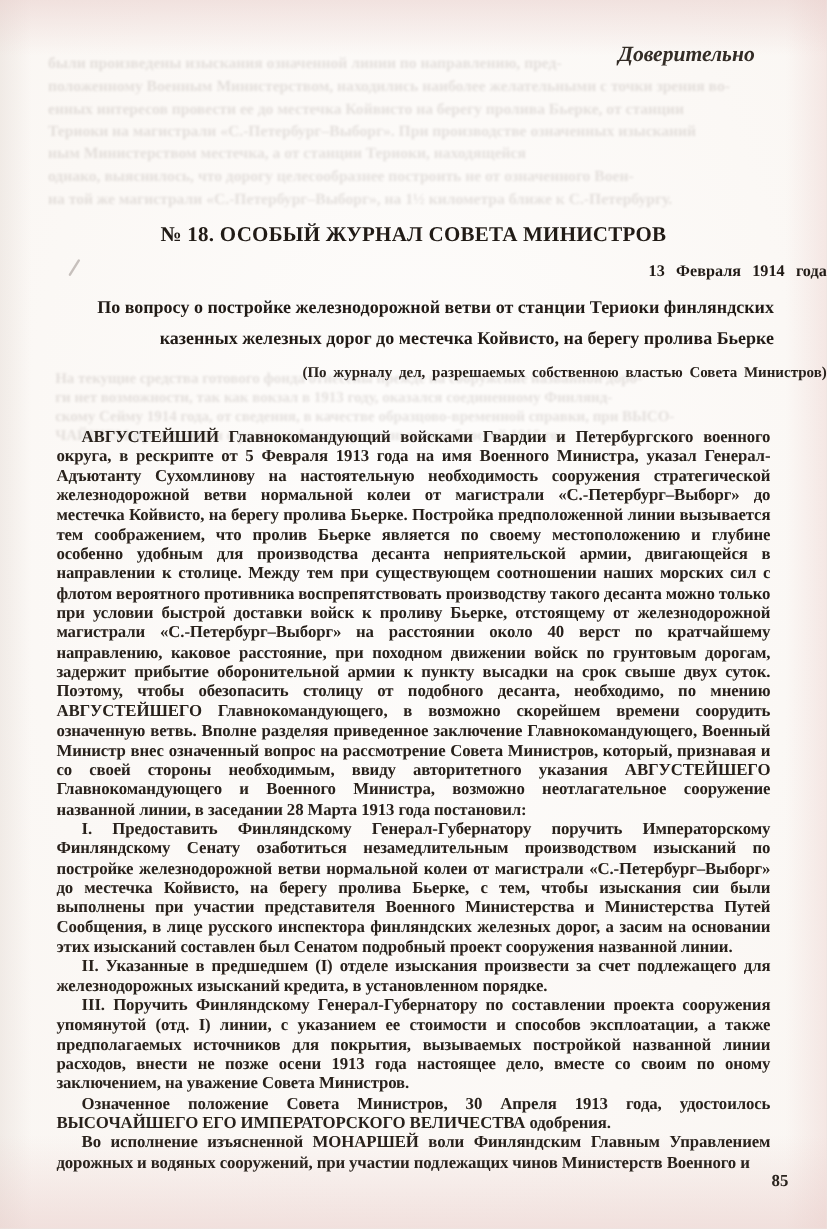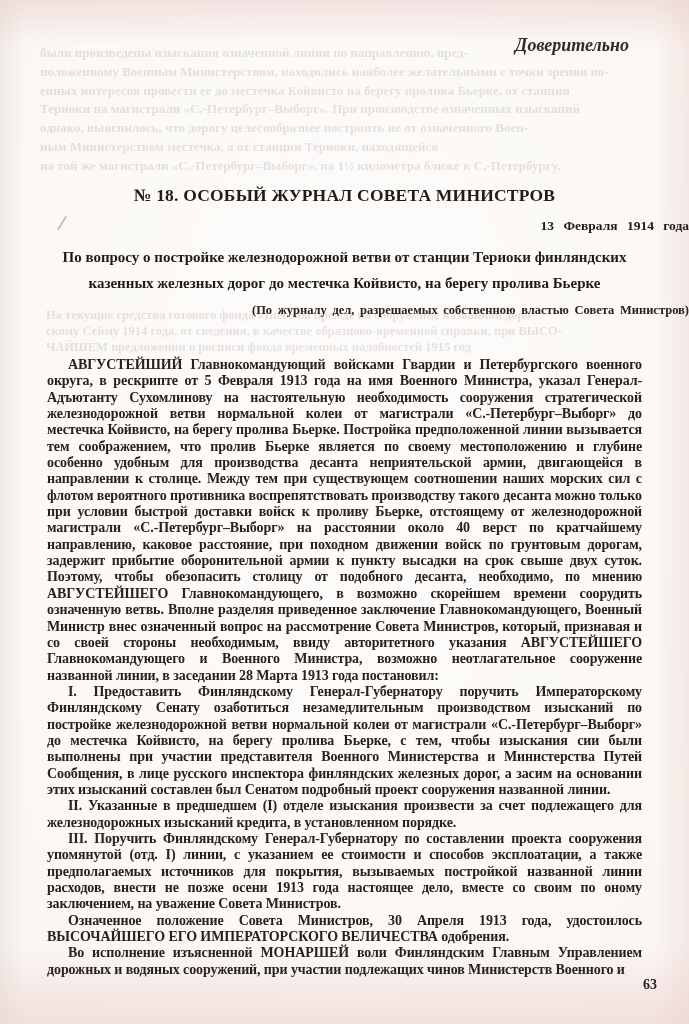--- a/index.html
+++ b/index.html
@@ -140,8 +140,8 @@
       <div>положенному Военным Министерством, находились наиболее желательными с точки зрения во-</div>
       <div>енных интересов провести ее до местечка Койвисто на берегу пролива Бьерке, от станции</div>
       <div>Териоки на магистрали «С.-Петербург–Выборг». При производстве означенных изысканий</div>
+      <div>ным Министерством местечка, а от станции Териоки, находящейся</div>
       <div>однако, выяснилось, что дорогу целесообразнее построить не от означенного Воен-</div>
-      <div>ным Министерством местечка, а от станции Териоки, находящейся</div>
       <div>на той же магистрали «С.-Петербург–Выборг», на 1½ километра ближе к С.-Петербургу.</div>
     </div>
 

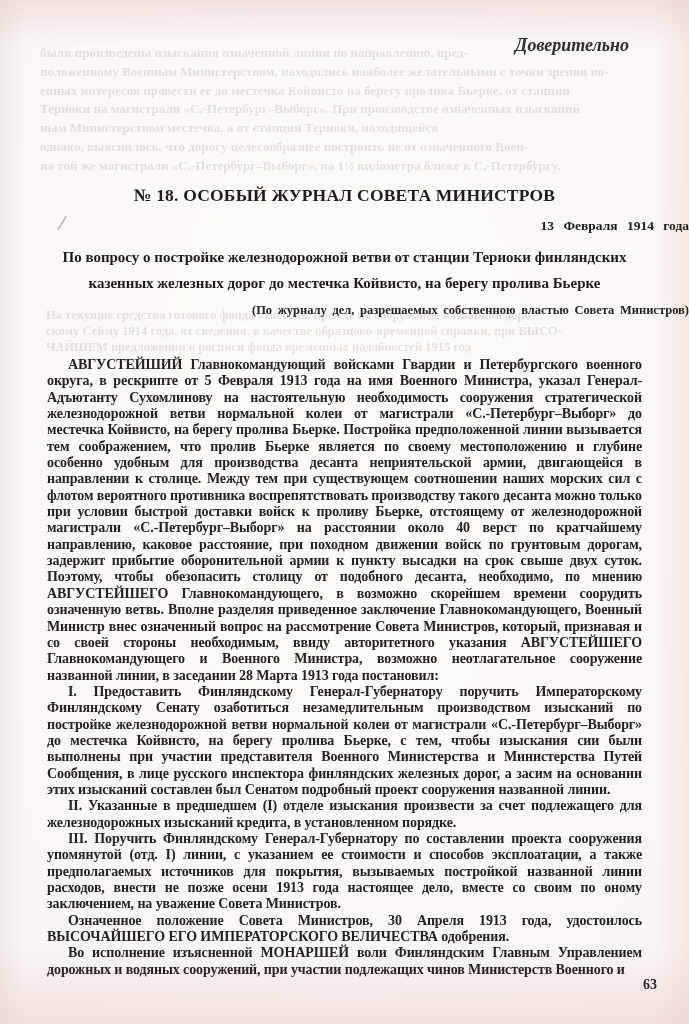--- a/index.html
+++ b/index.html
@@ -86,7 +86,7 @@
     top: 245px;
     left: 44px;
     width: 601px;
-    text-align: center;
+    text-align: right;
     font-size: 15px;
     line-height: 25.5px;
     font-weight: bold;

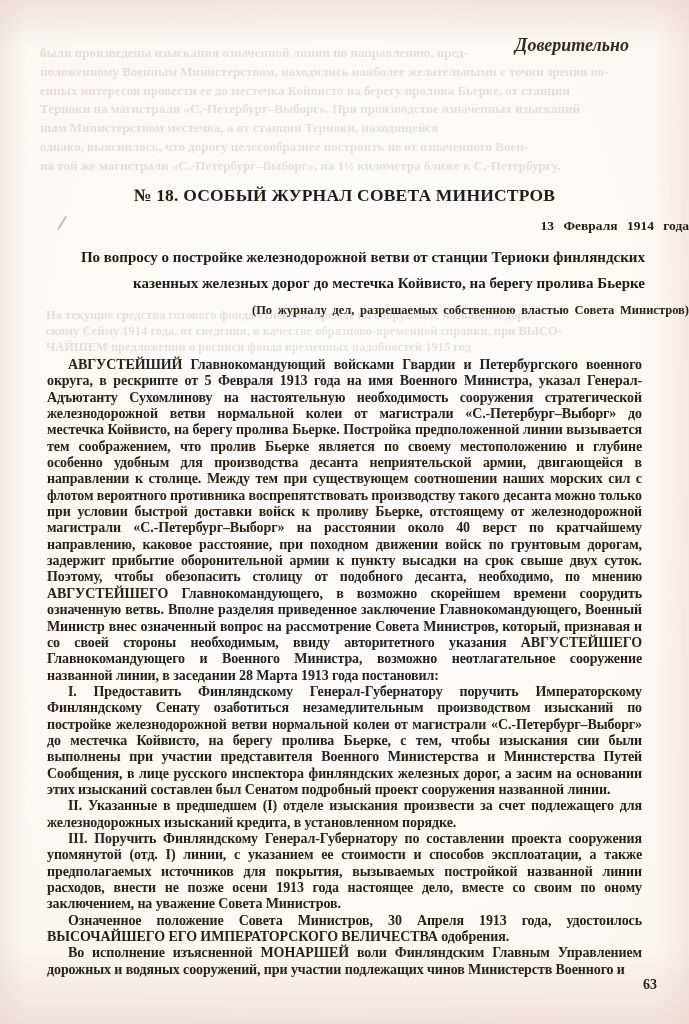--- a/index.html
+++ b/index.html
@@ -157,6 +157,7 @@
 
   <div class="bleed bleed-mid">
       <div>На текущие средства готового фонда отнесены прежде на сооружение названной доро-</div>
+      <div>ги нет возможности, так как вокзал в 1913 году, оказался соединенному Финлянд-</div>
       <div>скому Сейму 1914 года, от сведения, в качестве образцово-временной справки, при ВЫСО-</div>
       <div>ЧАЙШЕМ предложении о росписи фонда временных надобностей 1915 год</div>
     </div>

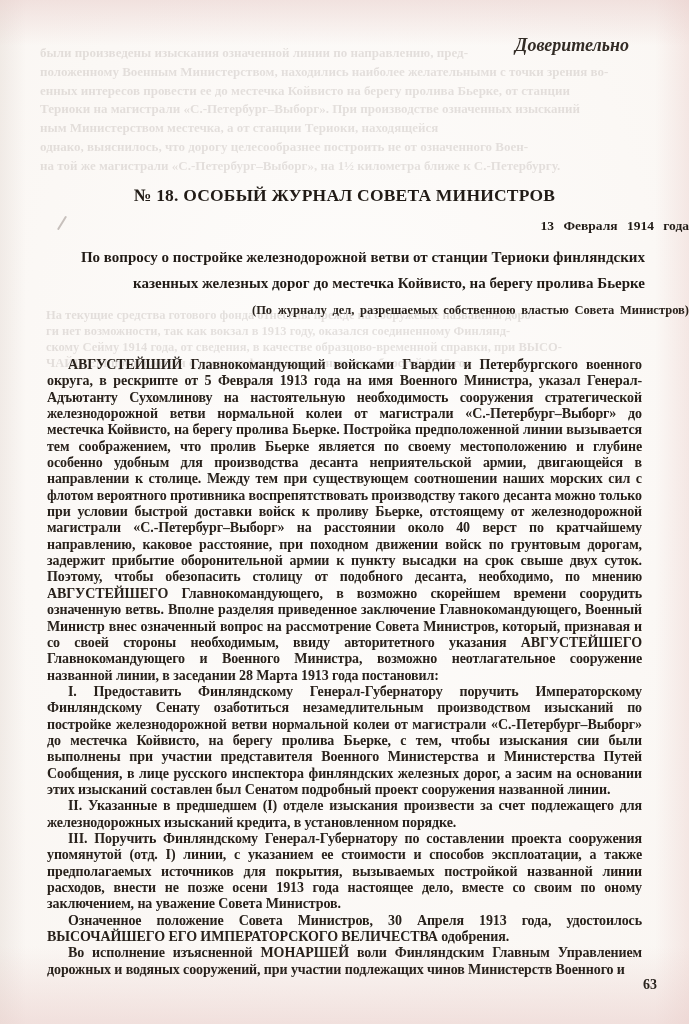--- a/index.html
+++ b/index.html
@@ -173,7 +173,7 @@
       <p>Во исполнение изъясненной МОНАРШЕЙ воли Финляндским Главным Управлением дорожных и водяных сооружений, при участии подлежащих чинов Министерств Военного и</p>
     </div>
 
-  <div class="page-number">63</div>
+  <div class="page-number">85</div>
 
 </div>
 

